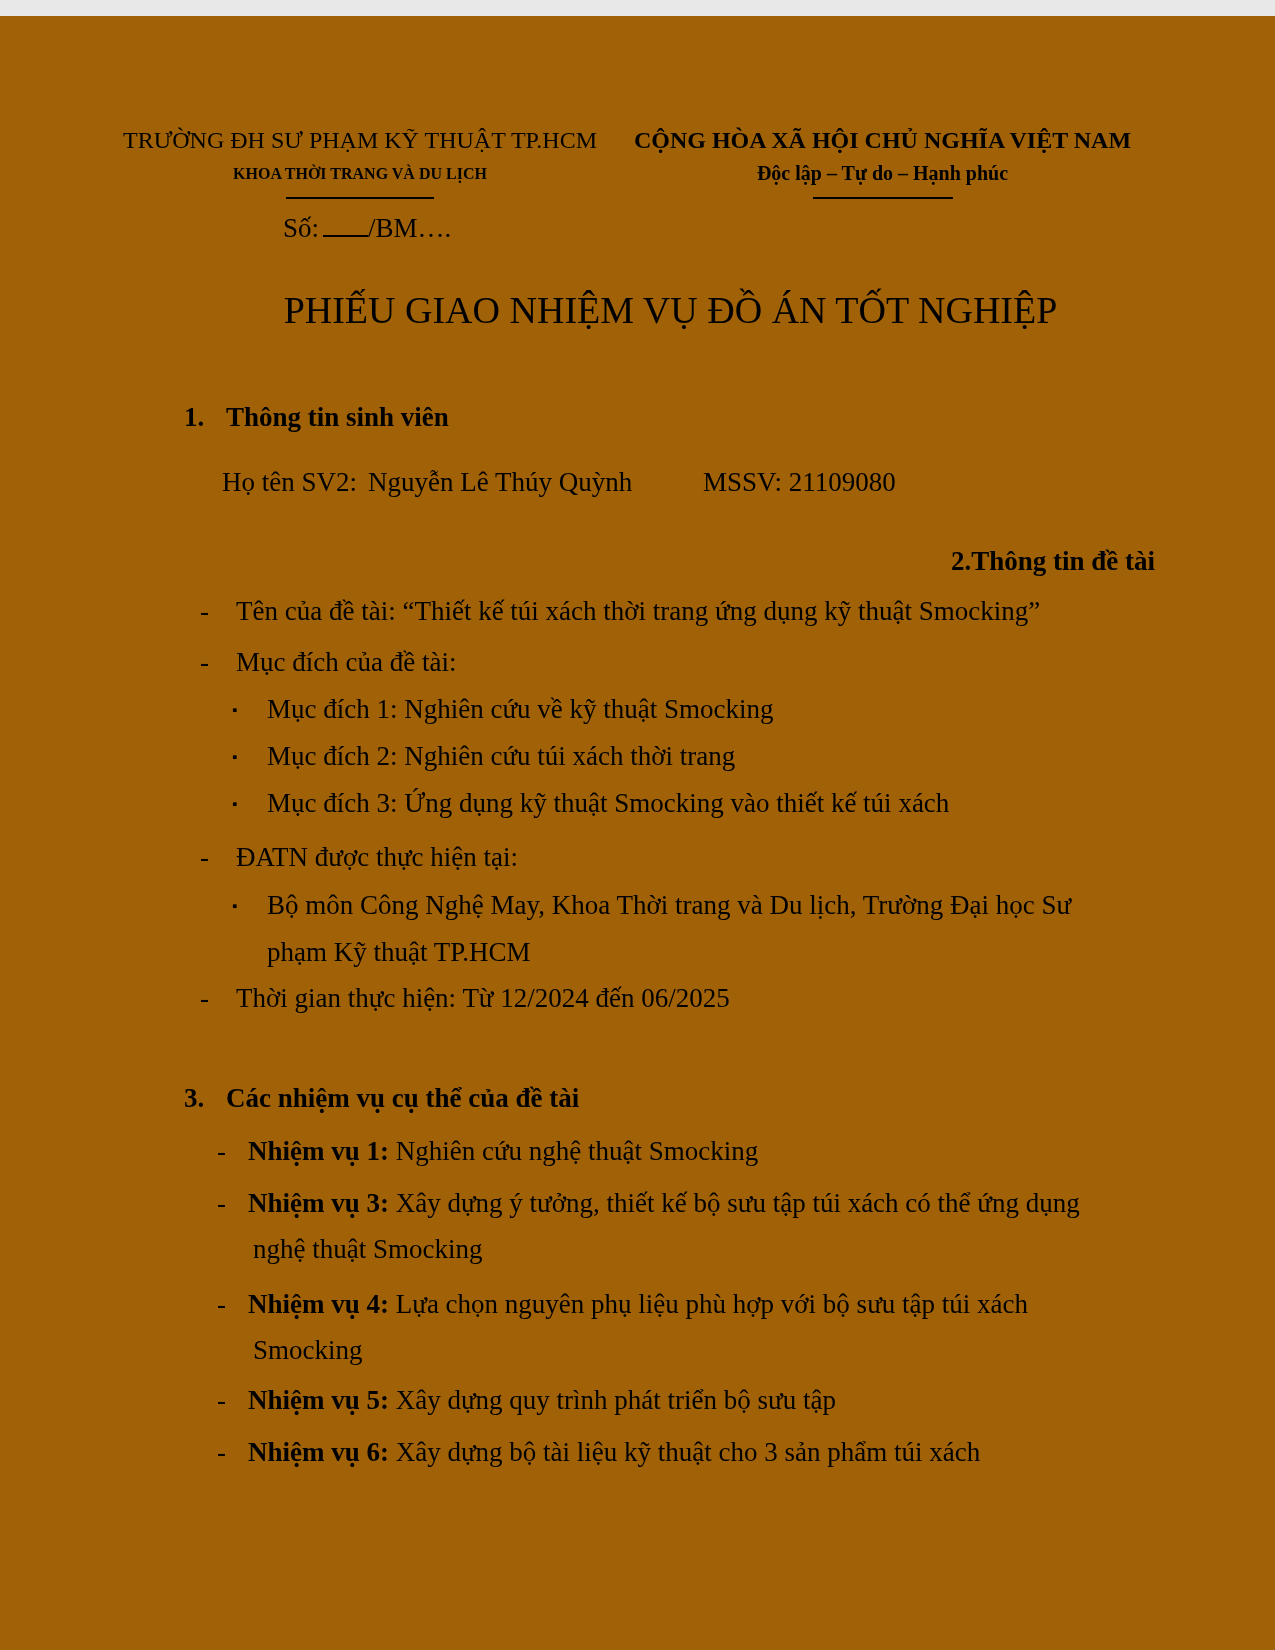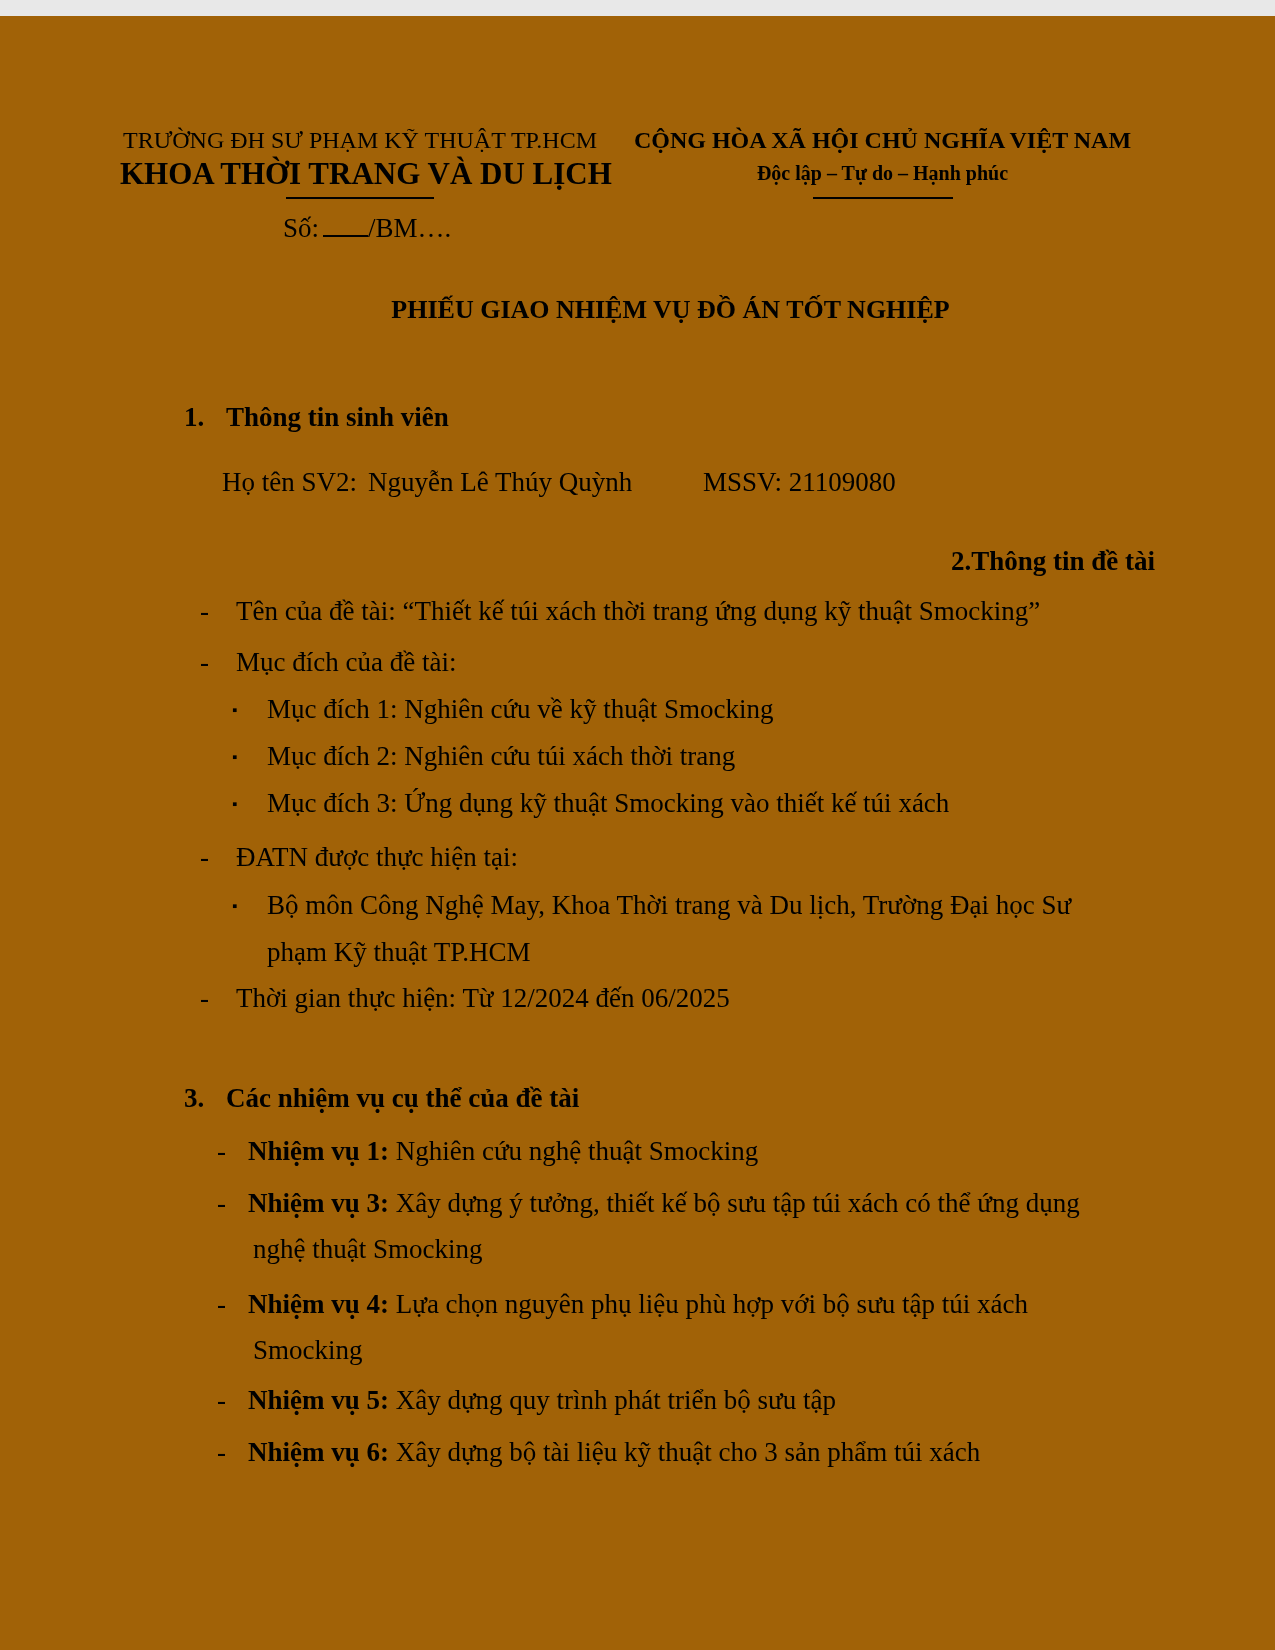--- a/index.html
+++ b/index.html
@@ -24,7 +24,7 @@
   .hdr-left  { width: 480px; }
   .hdr-right { width: 545px; margin-left: 10px; }
   .hdr-line1 { font-size: 24px; line-height: 33px; white-space: nowrap; }
-  .hdr-line2 { font-size: 31px; line-height: 33px; font-weight: bold; white-space: nowrap; }
+  .hdr-line2 { font-size: 16px; line-height: 33px; font-weight: bold; white-space: nowrap; }
   .hdr-right .hdr-line1 { font-weight: bold; }
   .hdr-right .hdr-line2 { font-size: 20px; }
   .hdr-rule { border-top: 2px solid #000; margin: 7px auto 0 auto; height: 0; }

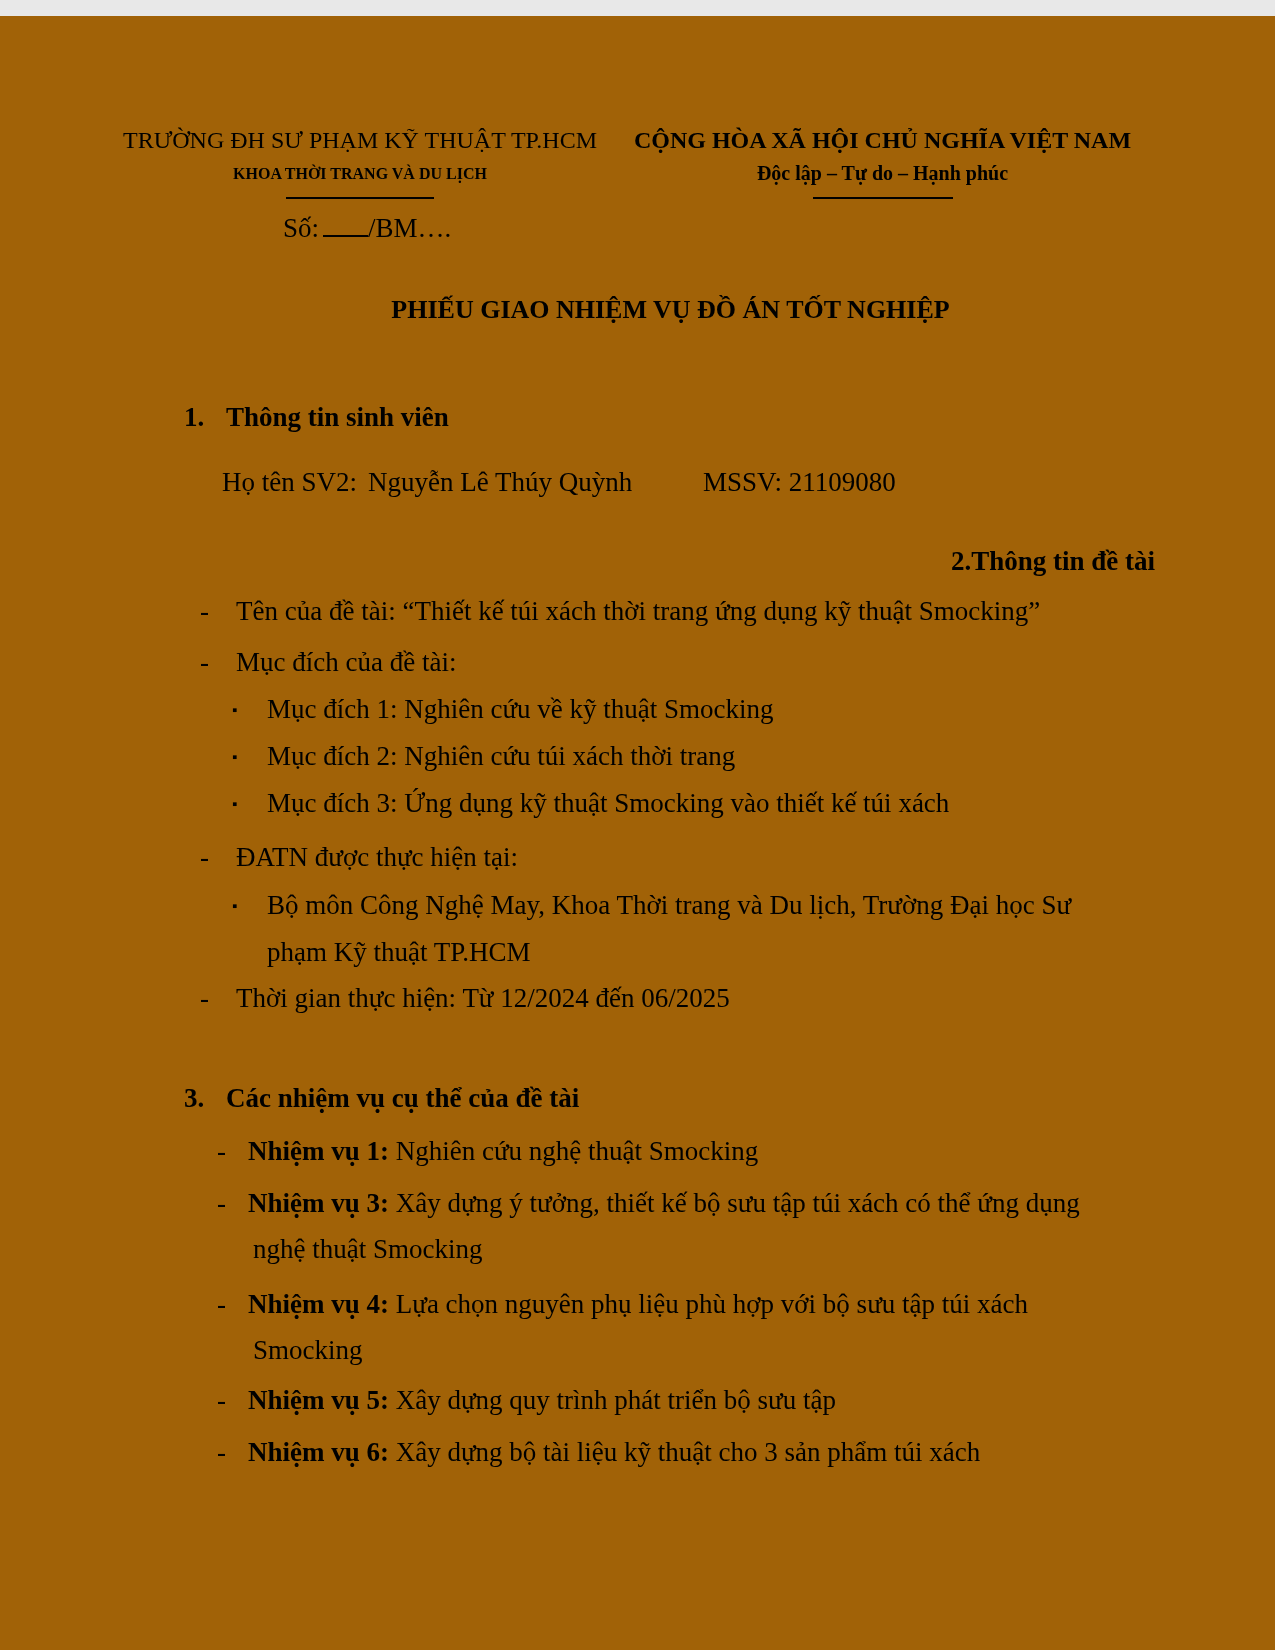--- a/index.html
+++ b/index.html
@@ -46,9 +46,9 @@
     margin-top: 36px;
     text-align: center;
     padding-left: 66px;
-    font-size: 26px;
-    line-height: 46px;
-    font-weight: bold;
+    font-size: 38px;
+    line-height: 46px;
+    font-weight: normal;
   }
 
   

